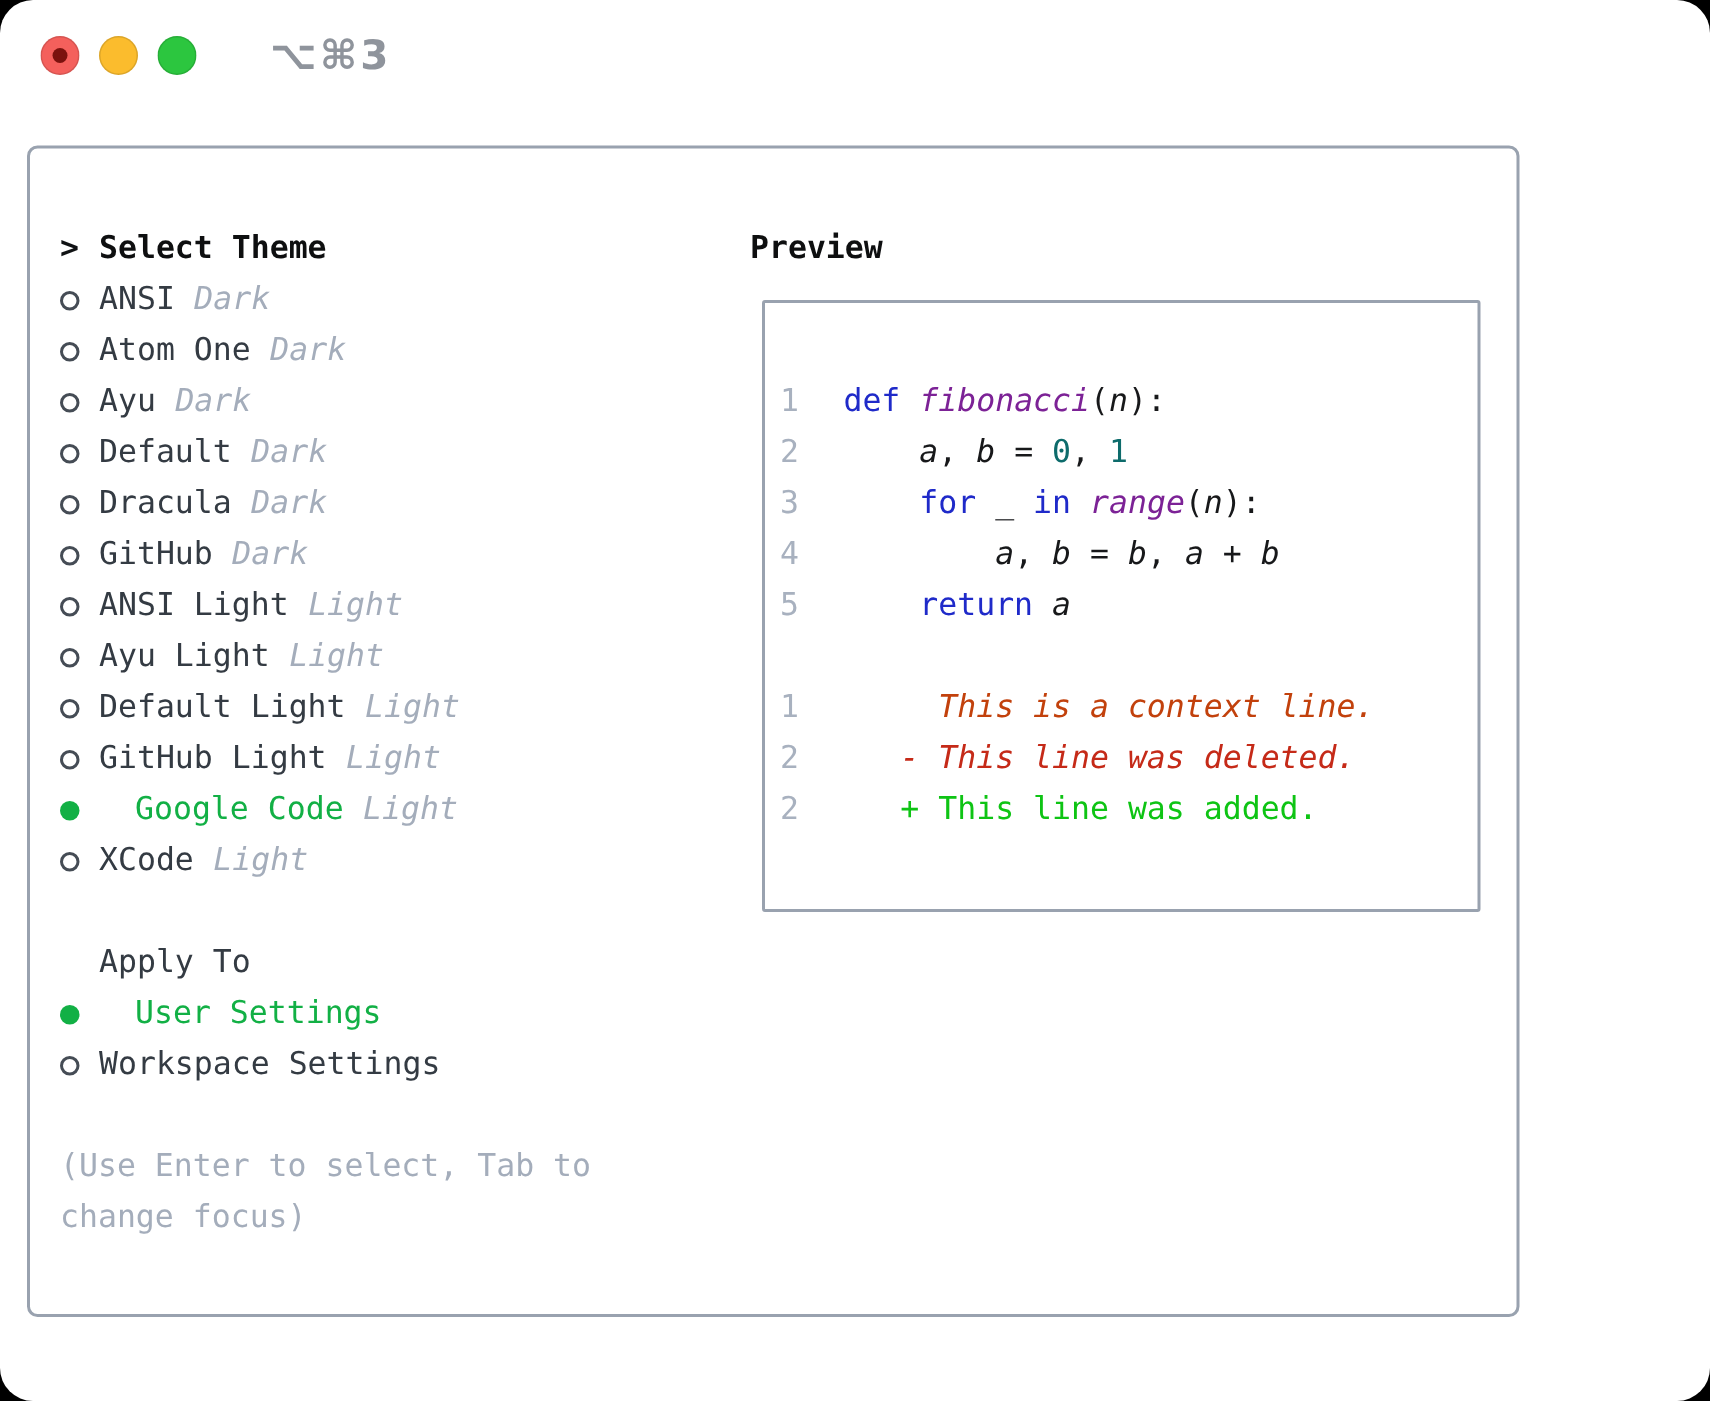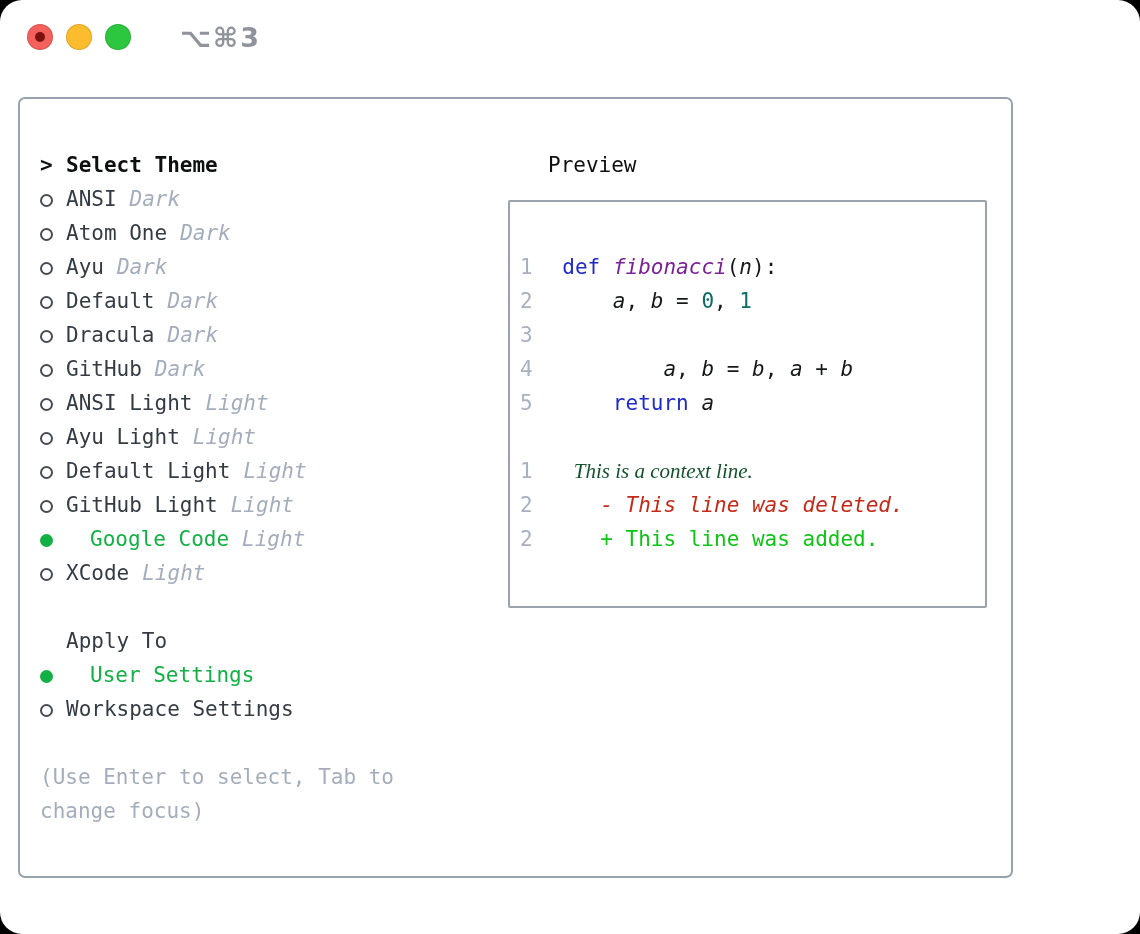--- a/index.html
+++ b/index.html
@@ -43,7 +43,7 @@
 
   
   .preview-title { position:absolute; left:480px; top:49px; height:34px;
-                   line-height:34px; font-size:21px; font-weight:400; color:#0e0f10;margin-left:48px; }
+                   line-height:34px; font-size:21px; font-weight:700; color:#0e0f10; }
   .preview-box { position:absolute; left:488px; top:101px; width:479px; height:408px;
                  border:2px solid #99a2af; border-radius:2px; background:#fff;
                  padding:48px 0 0 10px; font-size:21px; }

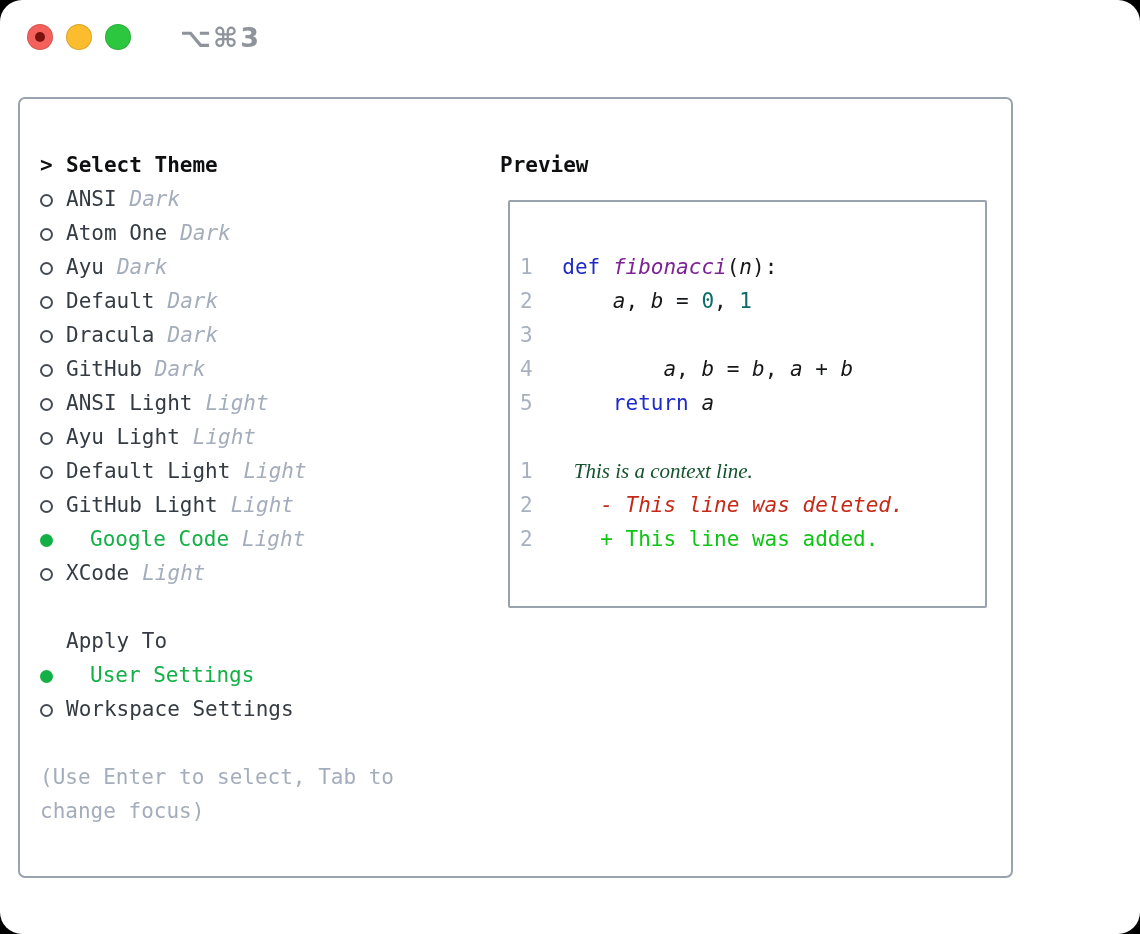--- a/index.html
+++ b/index.html
@@ -126,6 +126,7 @@
         </div>
         <div class="pline">
           <span class="ln">3</span>
+          <span class="lc"><span class="pl">      </span><span class="kw">for</span><span class="pl"> _ </span><span class="kw">in</span><span class="pl"> </span><span class="fn">range</span><span class="pl">(</span><span class="va">n</span><span class="pl">):</span></span>
         </div>
         <div class="pline">
           <span class="ln">4</span>

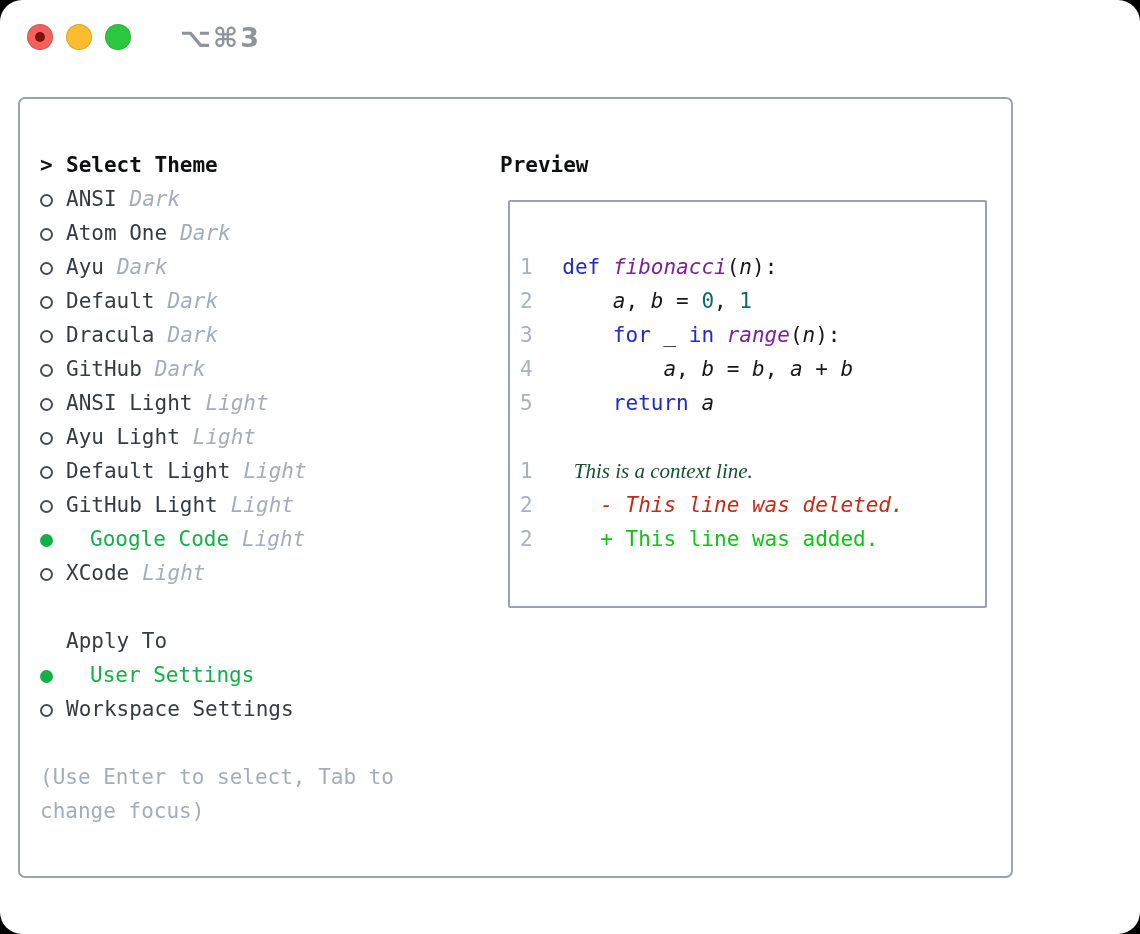--- a/index.html
+++ b/index.html
@@ -55,7 +55,7 @@
   .nu { color:#0d6b6b; }
   .pl { color:#17181a; }
   .va { color:#17181a; font-style:italic; }
-  .cx { color:#14532d; font-style:italic;font-family:Liberation Serif, serif; }
+  .cx { color:#c2410c; font-style:italic; }
   .de { color:#c52a18; font-style:italic; }
   .ad { color:#0ec414; }
 </style>

